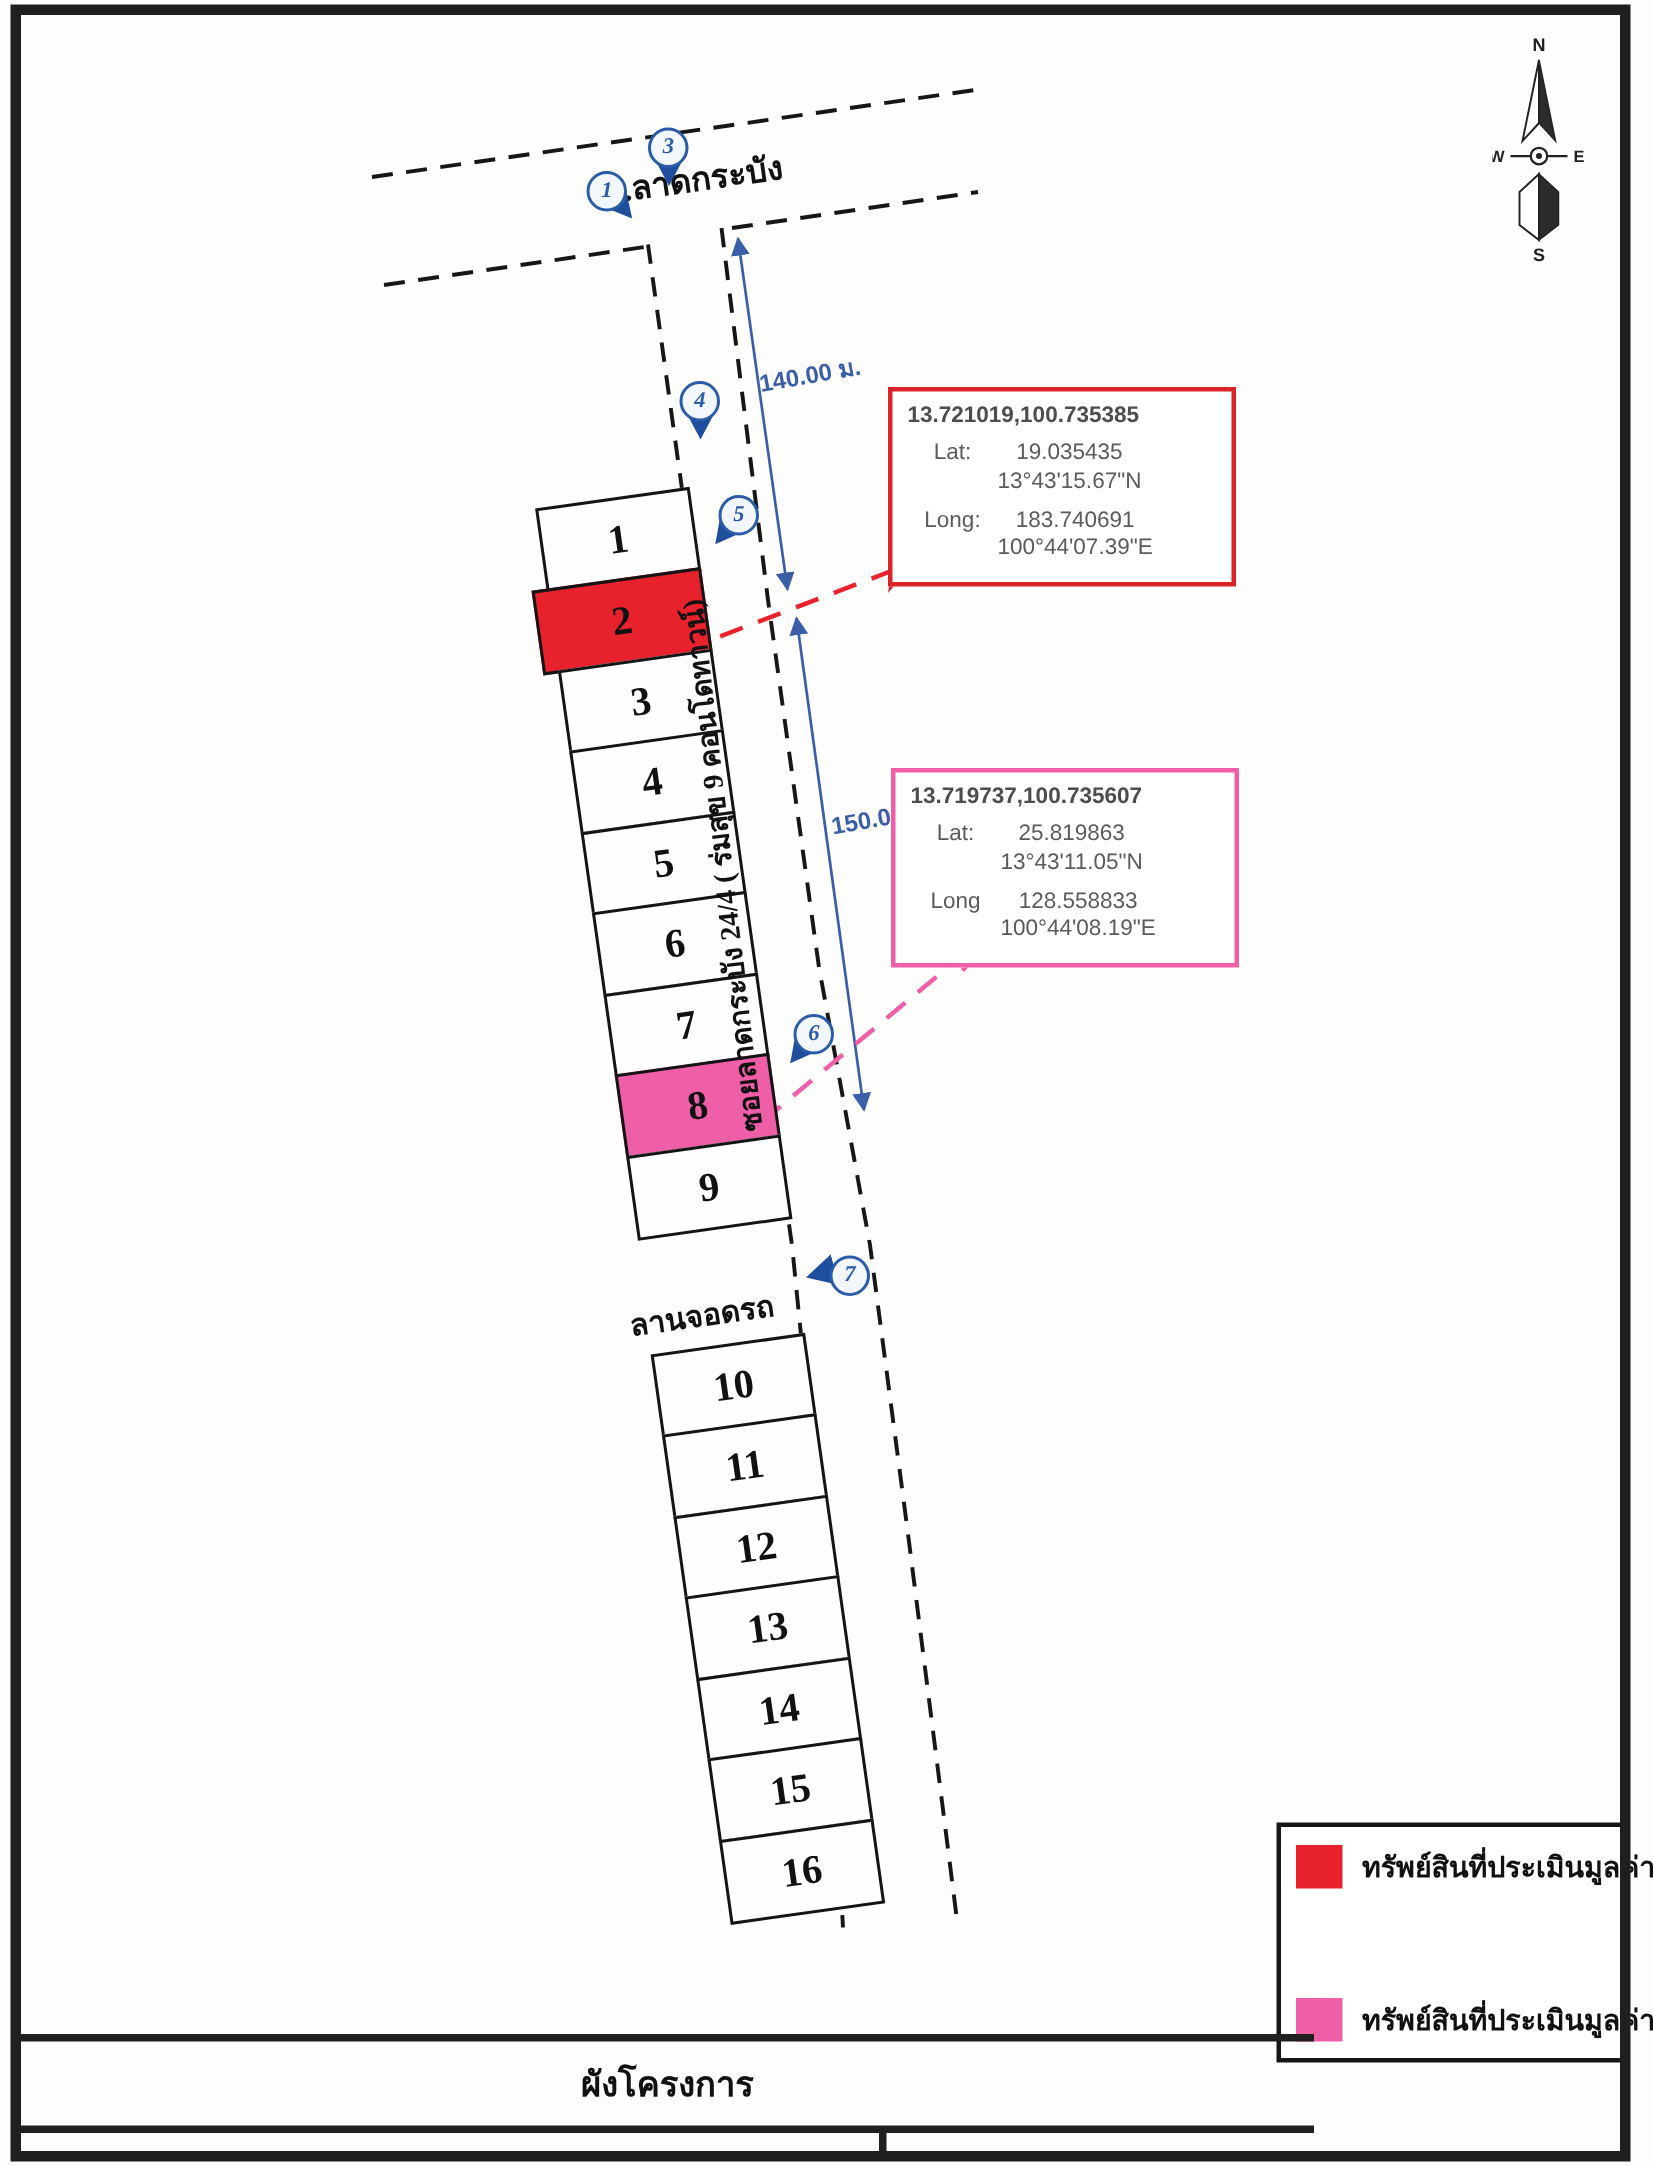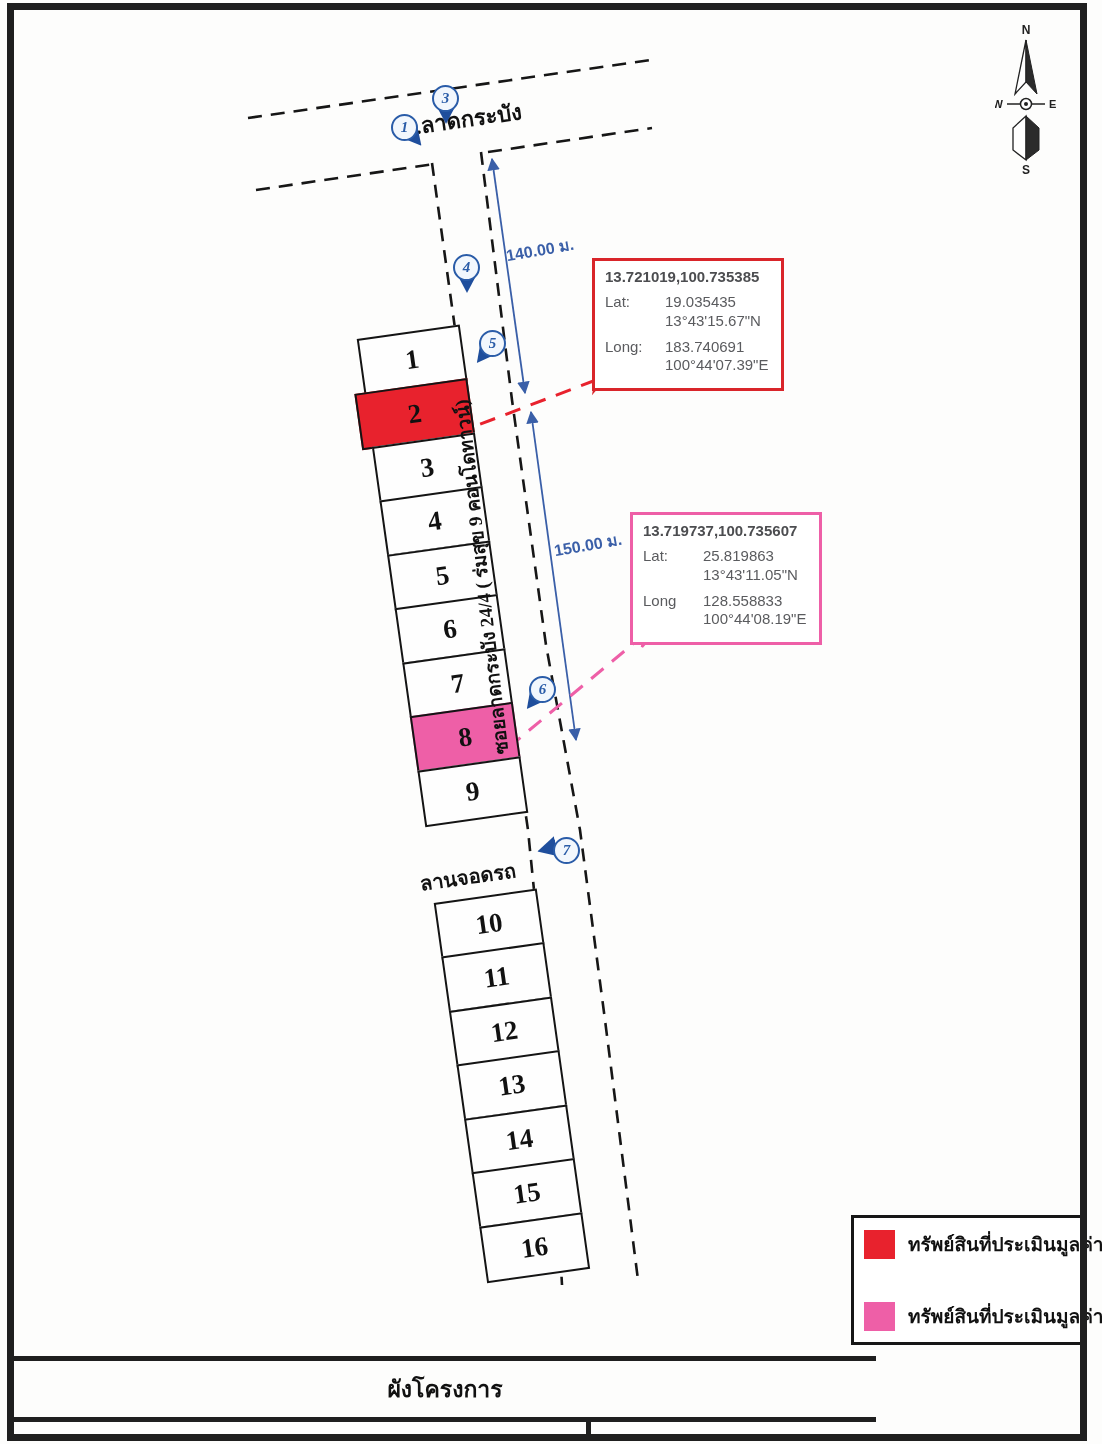--- a/index.html
+++ b/index.html
@@ -32,7 +32,7 @@
   #dist1{left:540px;top:250px;transform:translate(-50%,-50%) rotate(-10deg);}
   #dist2{left:588px;top:545px;transform:translate(-50%,-50%) rotate(-10deg);}
   
-  .coordbox{box-sizing:border-box;width:192px;background:#fff;padding:7px 10px 6px 10px;
+  .coordbox{box-sizing:border-box;width:232px;background:#fff;padding:7px 10px 6px 10px;
             font-family:"Liberation Sans",sans-serif;color:#5a5b5e;font-size:15px;line-height:1.22;z-index:6;}
   .coordbox .cbtitle{font-weight:bold;color:#4c4d50;margin-bottom:7px;}
   .coordbox .crow{display:flex;margin-bottom:8px;}

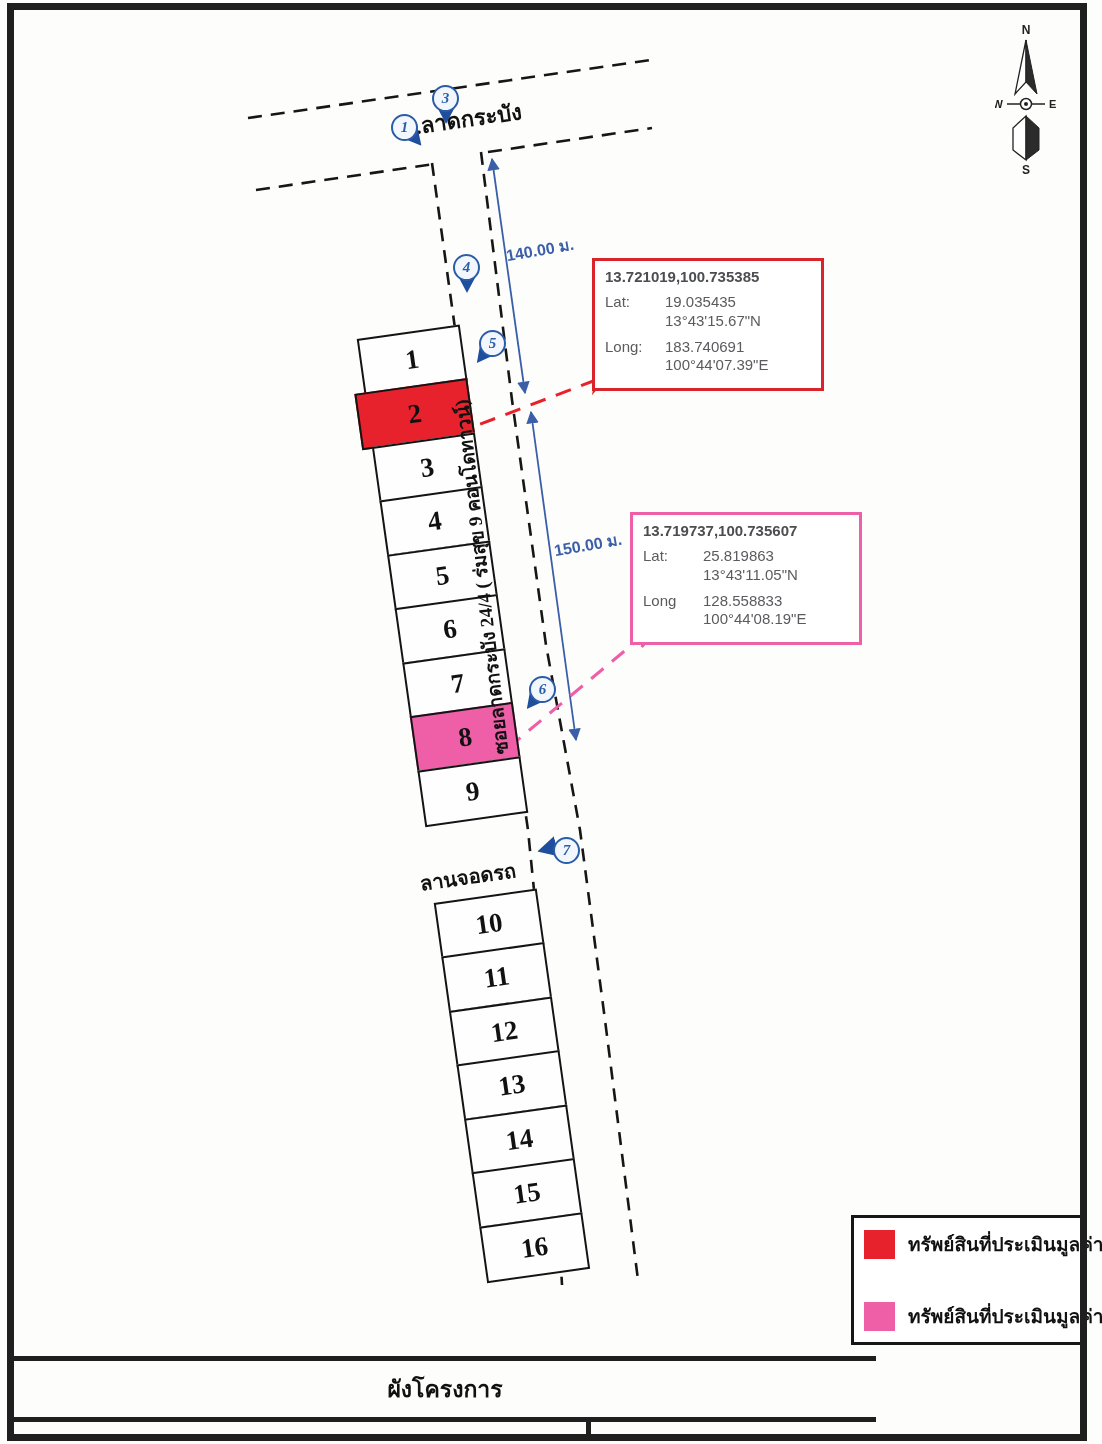--- a/index.html
+++ b/index.html
@@ -35,7 +35,7 @@
   .coordbox{box-sizing:border-box;width:232px;background:#fff;padding:7px 10px 6px 10px;
             font-family:"Liberation Sans",sans-serif;color:#5a5b5e;font-size:15px;line-height:1.22;z-index:6;}
   .coordbox .cbtitle{font-weight:bold;color:#4c4d50;margin-bottom:7px;}
-  .coordbox .crow{display:flex;margin-bottom:8px;}
+  .coordbox .crow{display:flex;margin-bottom:8px;text-align:center;}
   .coordbox .clabel{width:60px;flex:0 0 60px;}
   #redbox{left:592px;top:258px;border:3px solid #d9252a;}
   #pinkbox{left:630px;top:512px;border:3px solid #ee5fa7;}

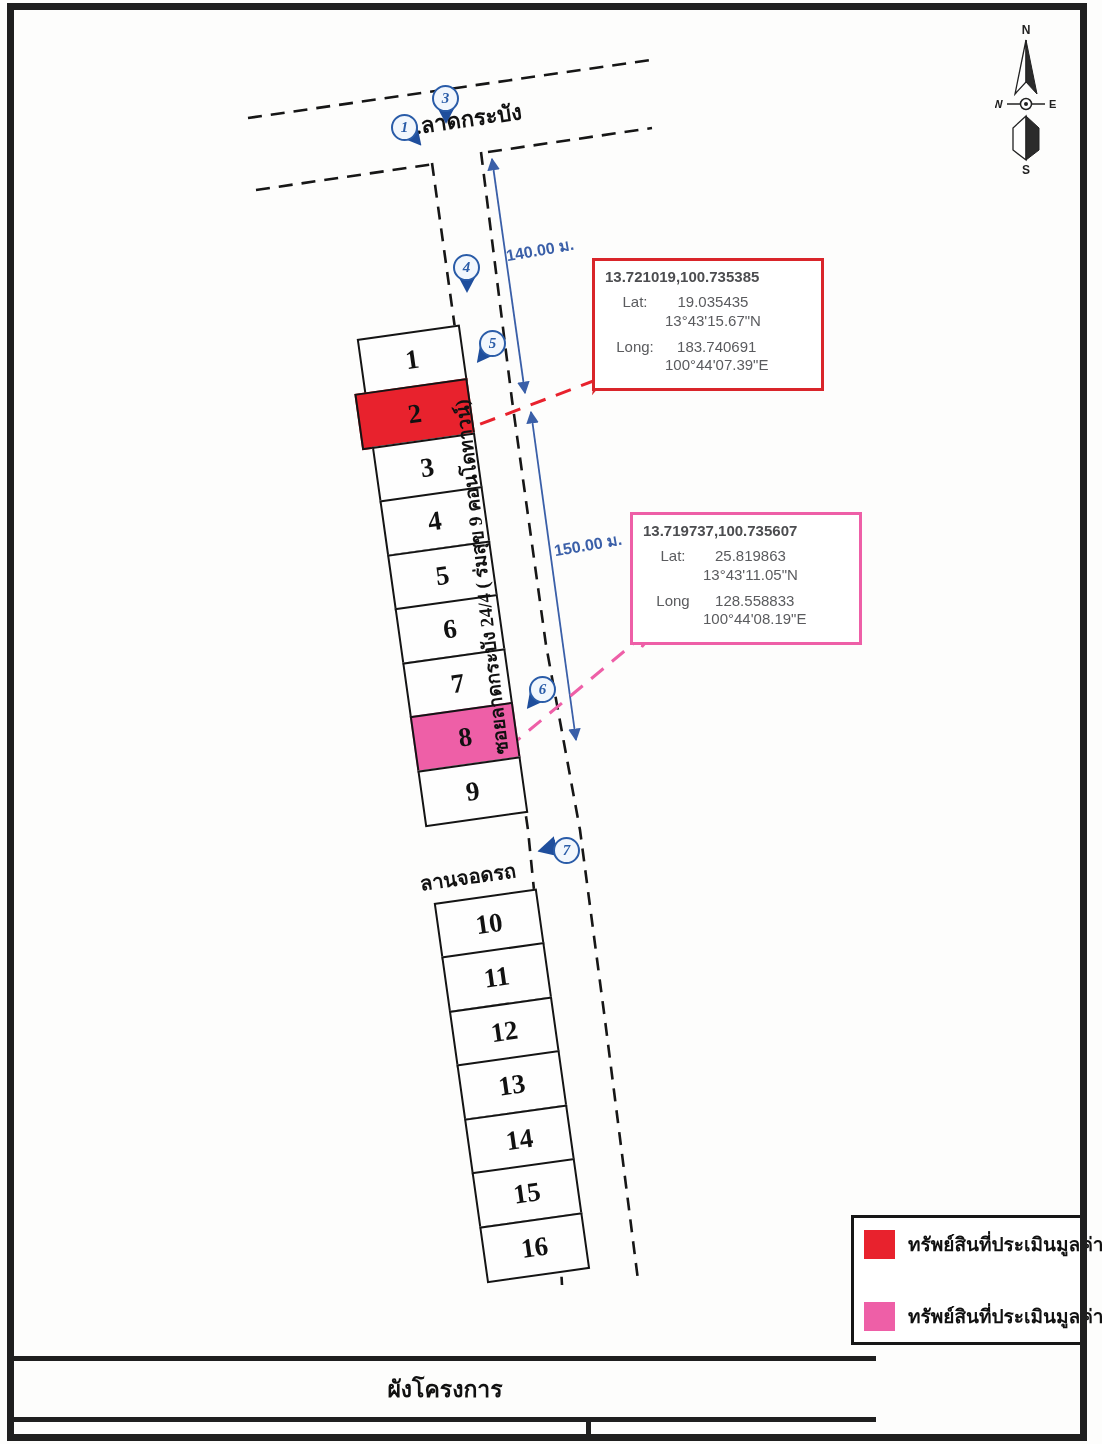--- a/index.html
+++ b/index.html
@@ -38,7 +38,7 @@
   .coordbox .crow{display:flex;margin-bottom:8px;text-align:center;}
   .coordbox .clabel{width:60px;flex:0 0 60px;}
   #redbox{left:592px;top:258px;border:3px solid #d9252a;}
-  #pinkbox{left:630px;top:512px;border:3px solid #ee5fa7;}
+  #pinkbox{left:594px;top:512px;border:3px solid #ee5fa7;}
   
   .pp{width:27px;height:27px;z-index:5;}
   .pp .t{position:absolute;width:22px;height:20px;background:#1f4e9c;

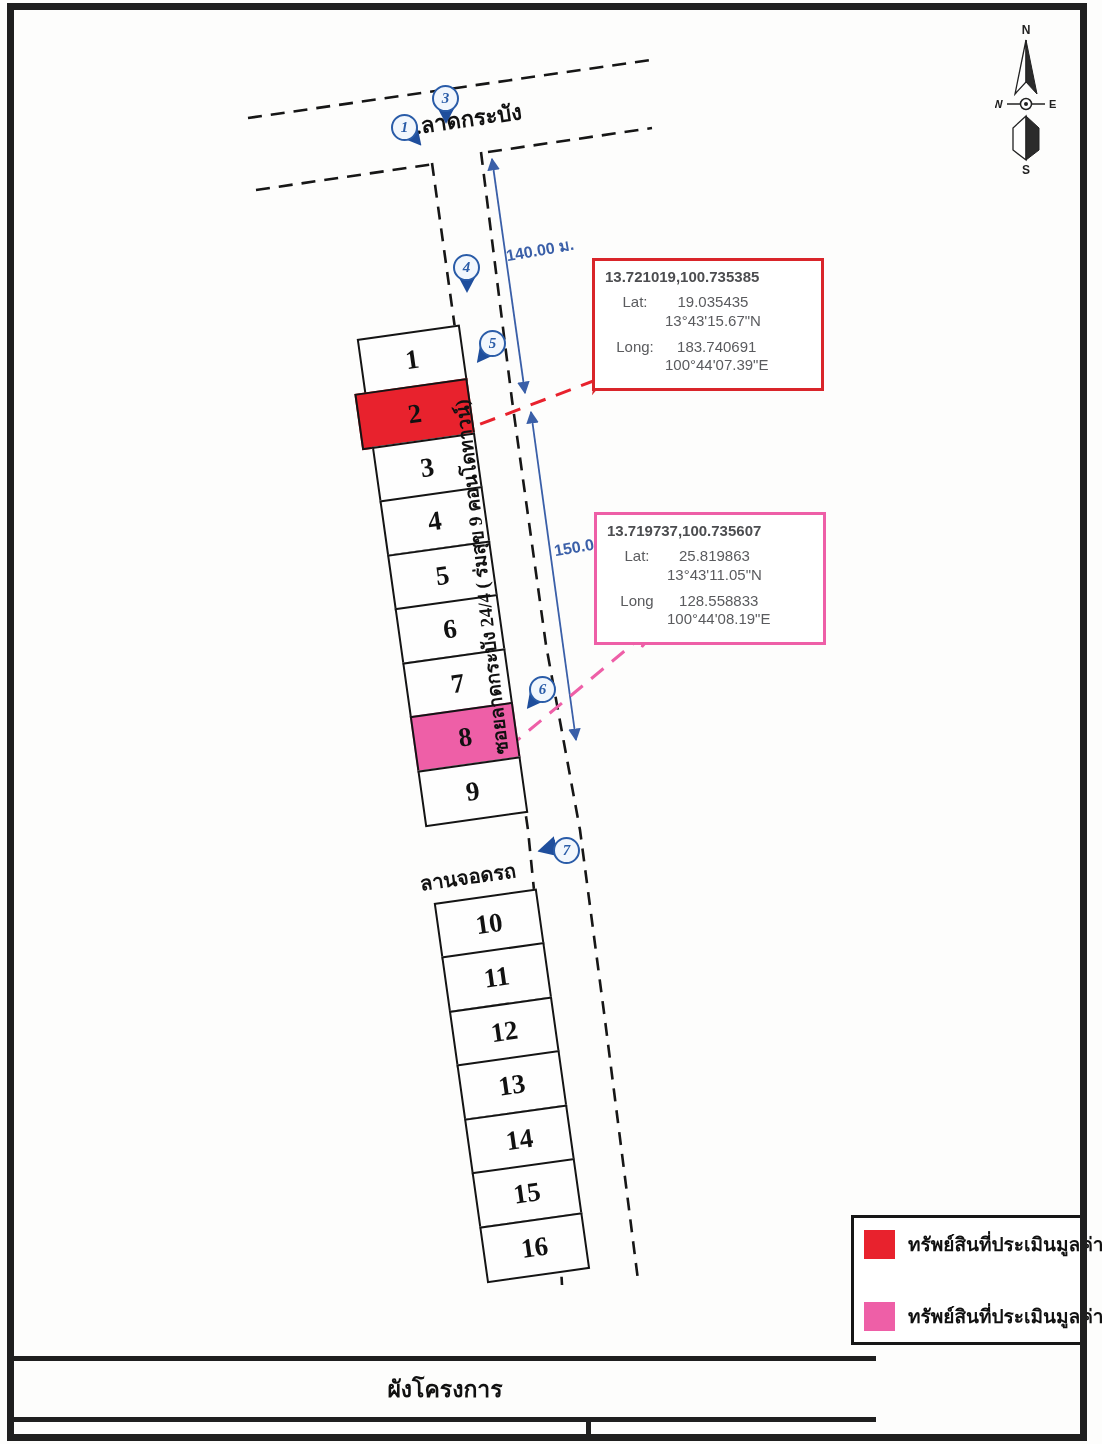--- a/index.html
+++ b/index.html
@@ -52,7 +52,7 @@
   .t-dr{left:13px;top:14px;transform:rotate(-40deg);}
   .t-left{left:-17px;top:2px;transform:rotate(75deg);}
   
-  .legend{left:851px;top:1215px;width:234px;height:130px;border:3px solid #161616;box-sizing:border-box;
+  .legend{left:851px;top:1215px;width:234px;height:160px;border:3px solid #161616;box-sizing:border-box;
           background:#fff;padding:9px 10px;display:flex;flex-direction:column;justify-content:space-between;}
   .lrow{display:flex;align-items:center;gap:13px;height:34px;}
   .sw{width:31px;height:29px;flex:0 0 31px;}

